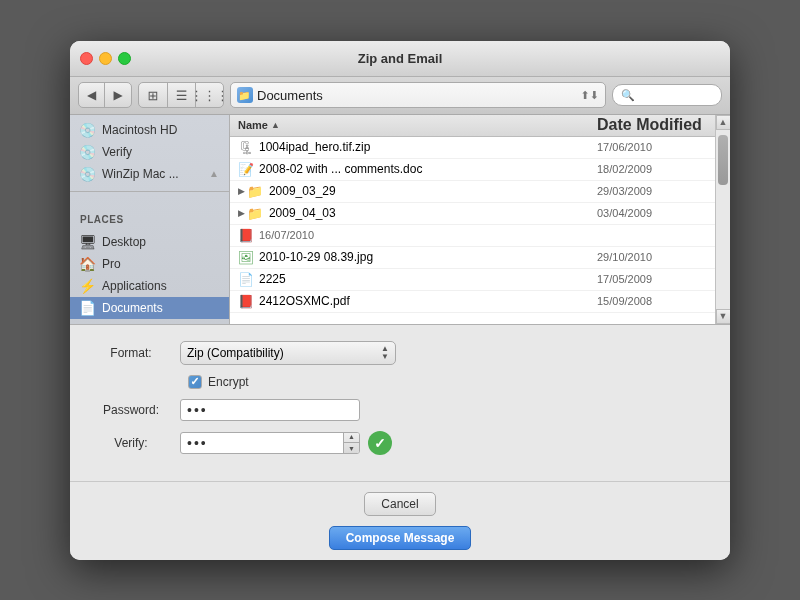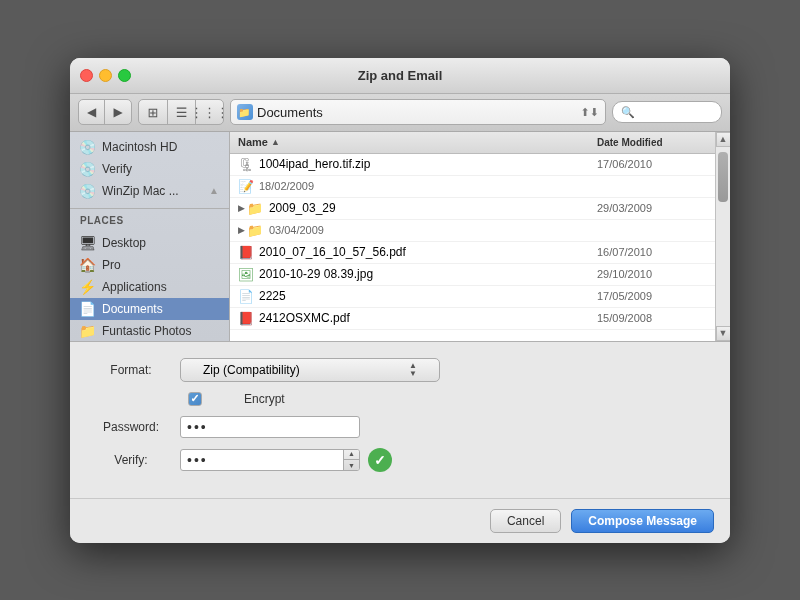--- a/index.html
+++ b/index.html
@@ -221,7 +221,7 @@
     }
     .col-date {
       width: 110px;
-      font-size: 10px;
+      font-size: 16px;
       font-weight: bold;
       color: #333;
     }

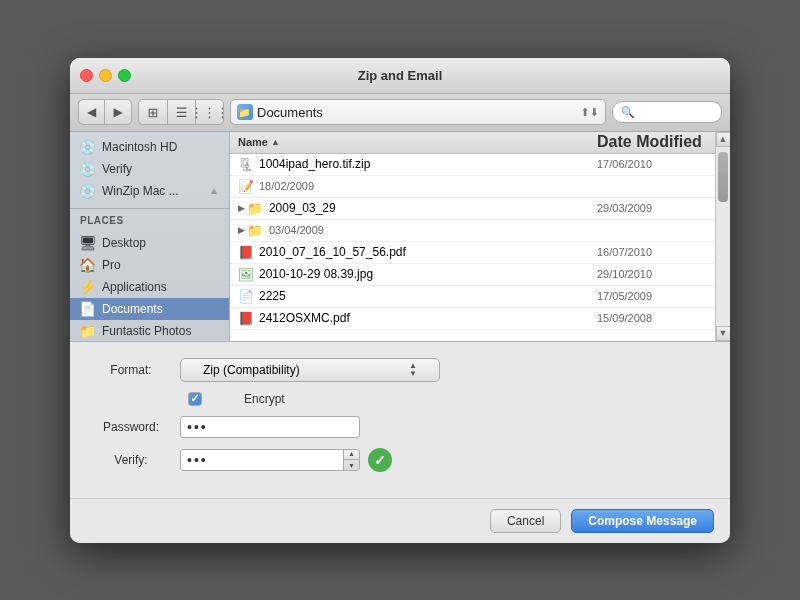--- a/index.html
+++ b/index.html
@@ -518,6 +518,7 @@
       </div>
       <div class="file-row">
         <div class="file-icon doc-icon">📝</div>
+        <div class="file-name">2008-02 with ... comments.doc</div>
         <div class="file-date">18/02/2009</div>
       </div>
       <div class="file-row">

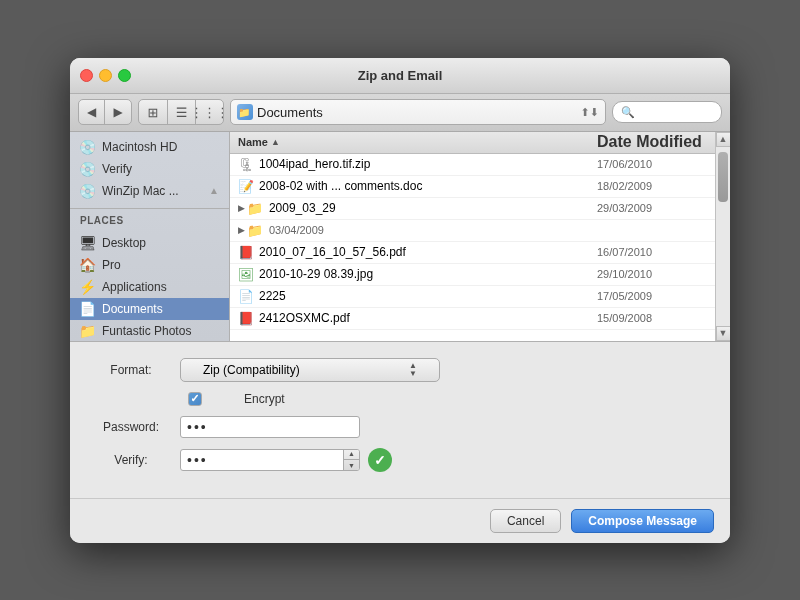--- a/index.html
+++ b/index.html
@@ -191,7 +191,7 @@
       font-size: 10px;
       font-weight: bold;
       color: #555;
-      padding: 4px 10px 2px;
+      padding: 20px 10px 2px;
       text-transform: uppercase;
       letter-spacing: 0.5px;
     }

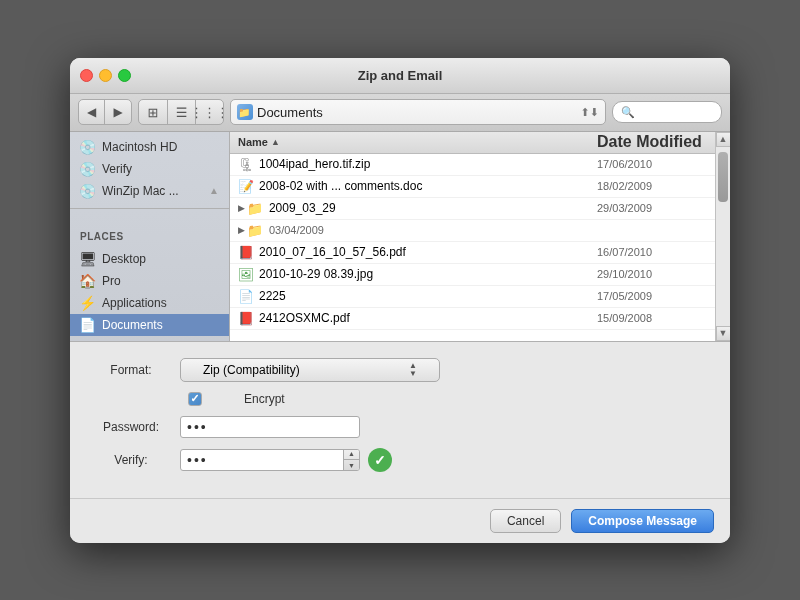--- a/index.html
+++ b/index.html
@@ -530,6 +530,7 @@
       <div class="file-row">
         <span class="expand-arrow">▶</span>
         <div class="file-icon folder-icon">📁</div>
+        <div class="file-name">2009_04_03</div>
         <div class="file-date">03/04/2009</div>
       </div>
       <div class="file-row">

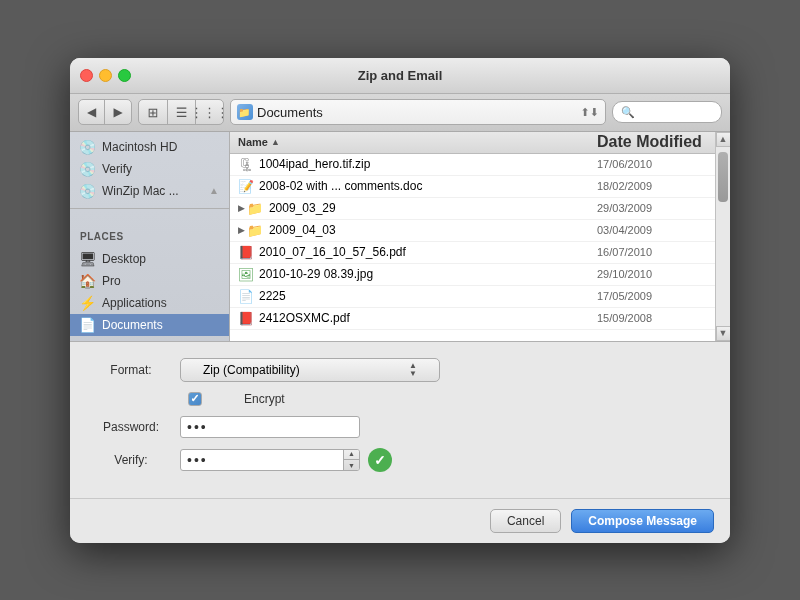--- a/index.html
+++ b/index.html
@@ -535,7 +535,6 @@
       </div>
       <div class="file-row">
         <div class="file-icon pdf-icon">📕</div>
-        <div class="file-name">2010_07_16_10_57_56.pdf</div>
         <div class="file-date">16/07/2010</div>
       </div>
       <div class="file-row">

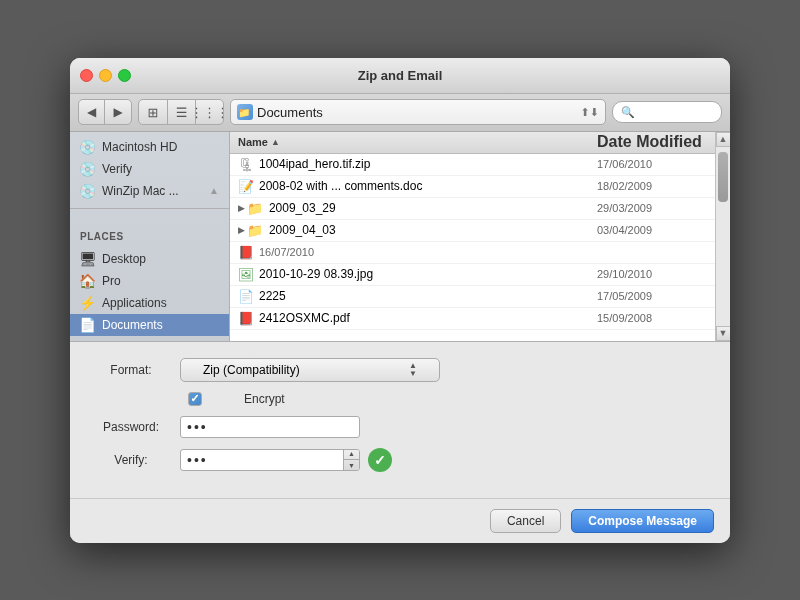--- a/index.html
+++ b/index.html
@@ -303,8 +303,8 @@
       border: 1px solid #aaa;
       border-radius: 5px;
       height: 24px;
-      padding: 0 22px;
-      width: 260px;
+      padding: 0 6px;
+      width: 216px;
       cursor: pointer;
     }
     .format-select-text { flex: 1; font-size: 12px; }

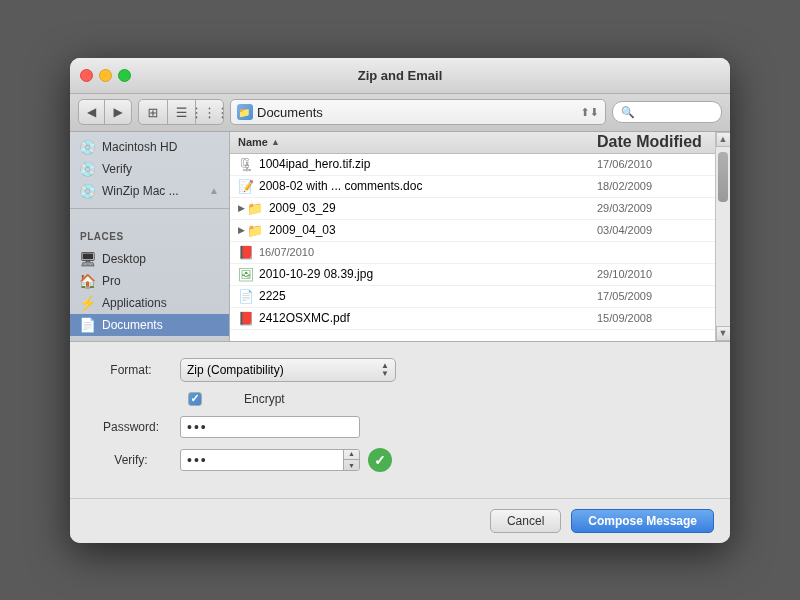--- a/index.html
+++ b/index.html
@@ -331,7 +331,7 @@
       color: white; font-size: 11px; font-weight: bold;
       flex-shrink: 0;
     }
-    .checkbox-label { font-size: 12px; color: #333; margin-left: 36px; }
+    .checkbox-label { font-size: 12px; color: #333; }
     .password-input {
       display: flex;
       align-items: center;

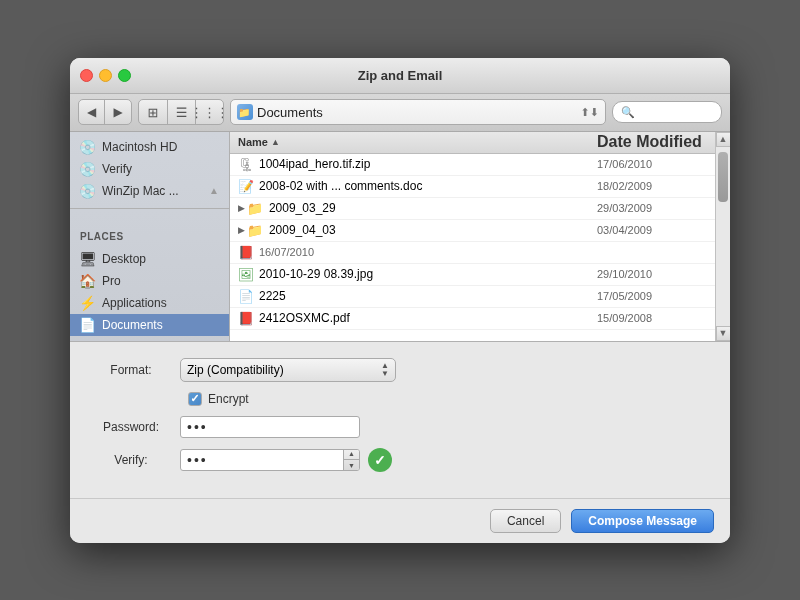--- a/index.html
+++ b/index.html
@@ -401,6 +401,7 @@
       gap: 10px;
       background: #e8e8e8;
       border-top: 1px solid #c8c8c8;
+      flex-direction: column;
     }
     .btn {
       height: 24px;

